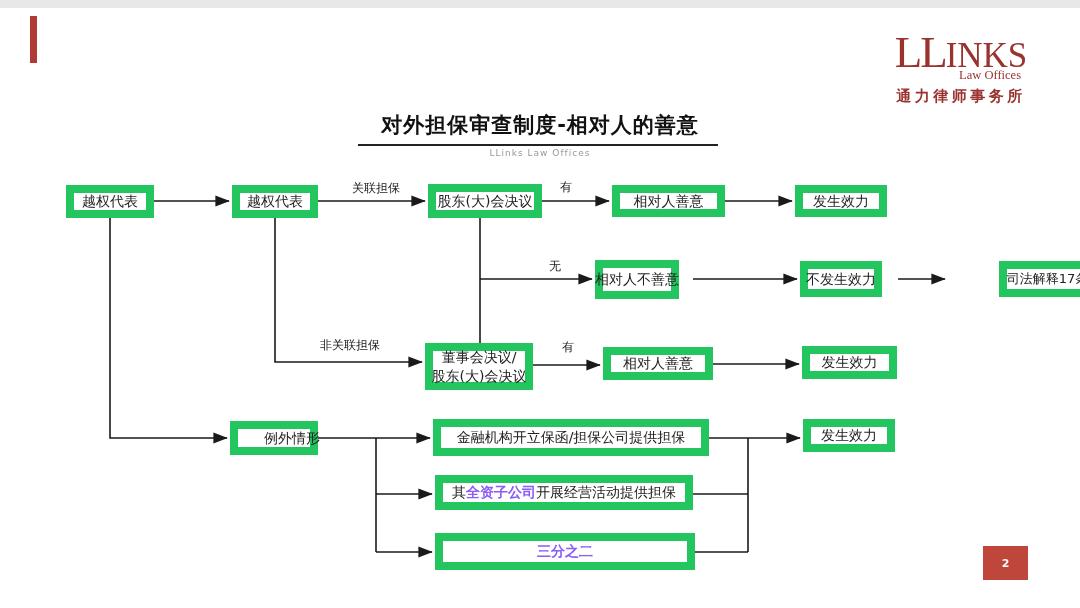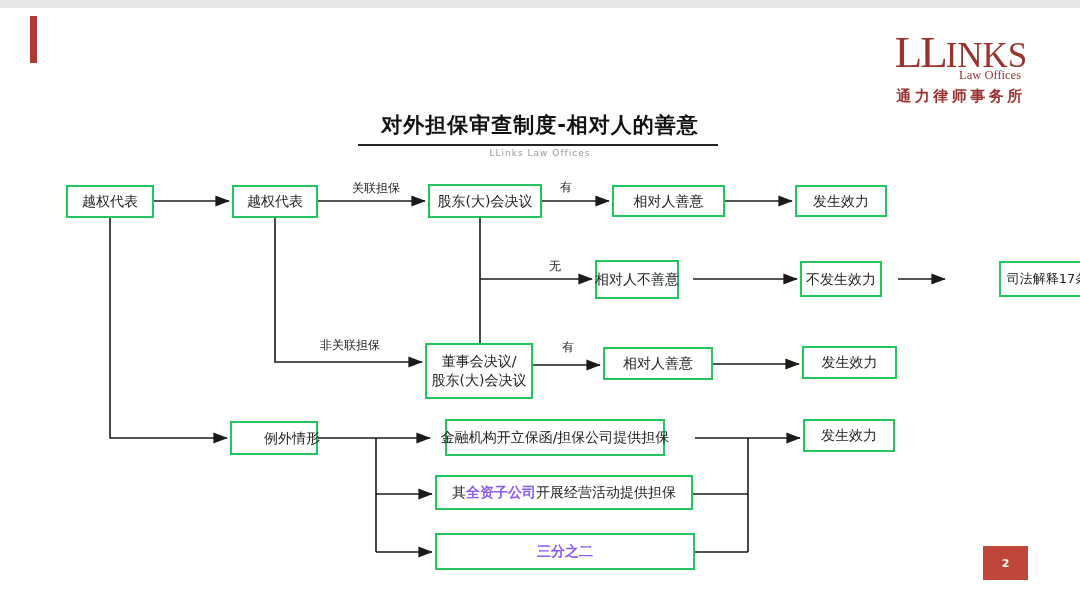--- a/index.html
+++ b/index.html
@@ -26,7 +26,7 @@
   
   .flow-svg{position:absolute;left:0;top:0;width:1080px;height:608px;}
   .node{
-    position:absolute;border:2px solid #22c55e;background:#fff;color:#222;
+    position:absolute;border:8px solid #22c55e;background:#fff;color:#222;
     display:flex;align-items:center;justify-content:center;text-align:center;
     font-size:14px;line-height:1.35;box-sizing:border-box;white-space:nowrap;
   }

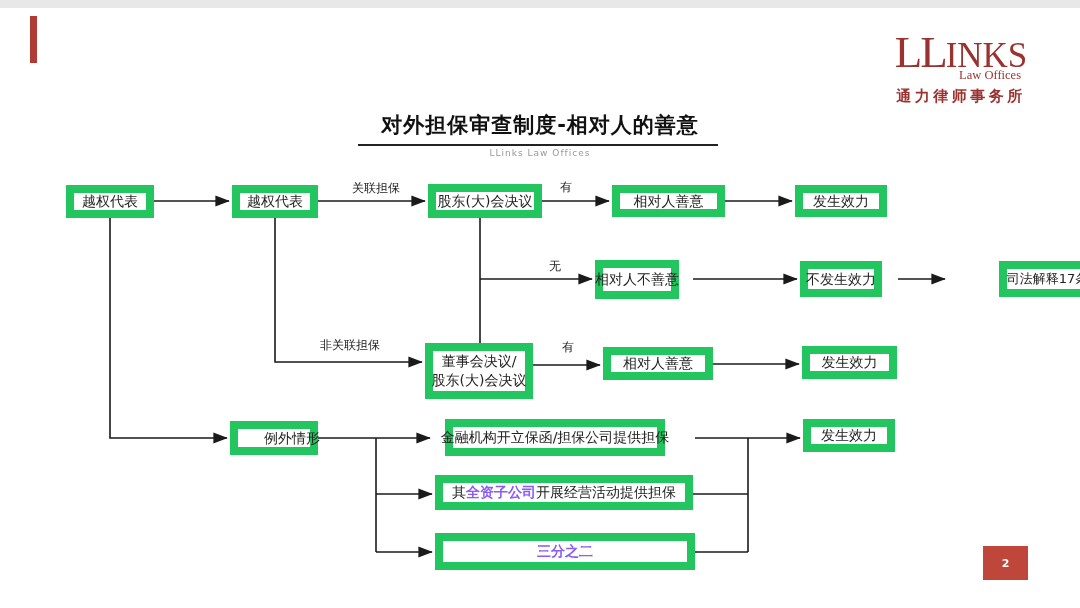--- a/index.html
+++ b/index.html
@@ -100,7 +100,7 @@
   <div class="node" style="left:800px;top:253px;width:82px;height:36px;">不发生效力</div>
   <div class="node node-small" style="left:999px;top:253px;width:97px;height:36px;">司法解释17条</div>
 
-  <div class="node" style="left:425px;top:335px;width:108px;height:56px;flex-direction:column;">
+  <div class="node" style="left:425px;top:335px;width:108px;height:47px;flex-direction:column;">
     <span class="ln">董事会决议/</span>
     <span class="ln">股东(大)会决议</span>
   </div>

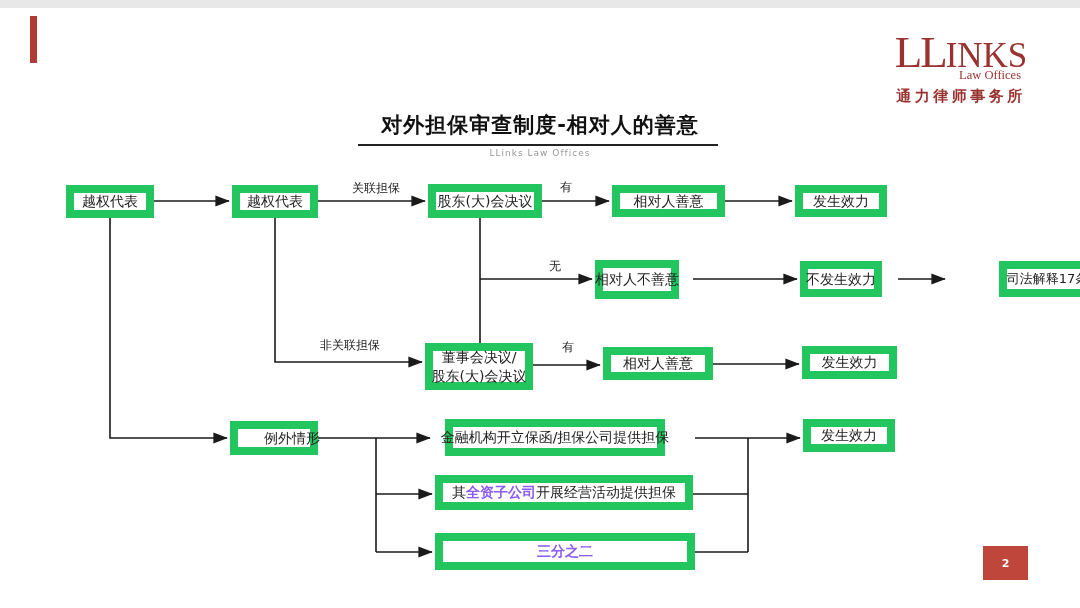--- a/index.html
+++ b/index.html
@@ -108,7 +108,7 @@
   <div class="node" style="left:802px;top:338px;width:95px;height:33px;">发生效力</div>
 
   <div class="node" style="left:230px;top:413px;width:88px;height:34px;padding-left:36px;">例外情形</div>
-  <div class="node" style="left:445px;top:411px;width:220px;height:37px;text-align:right;">金融机构开立保函/担保公司提供担保</div>
+  <div class="node" style="left:433px;top:411px;width:276px;height:37px;text-align:right;">金融机构开立保函/担保公司提供担保</div>
   <div class="node" style="left:435px;top:467px;width:258px;height:35px;">
     <span>其</span>
       <span class="red-text">全资子公司</span>

